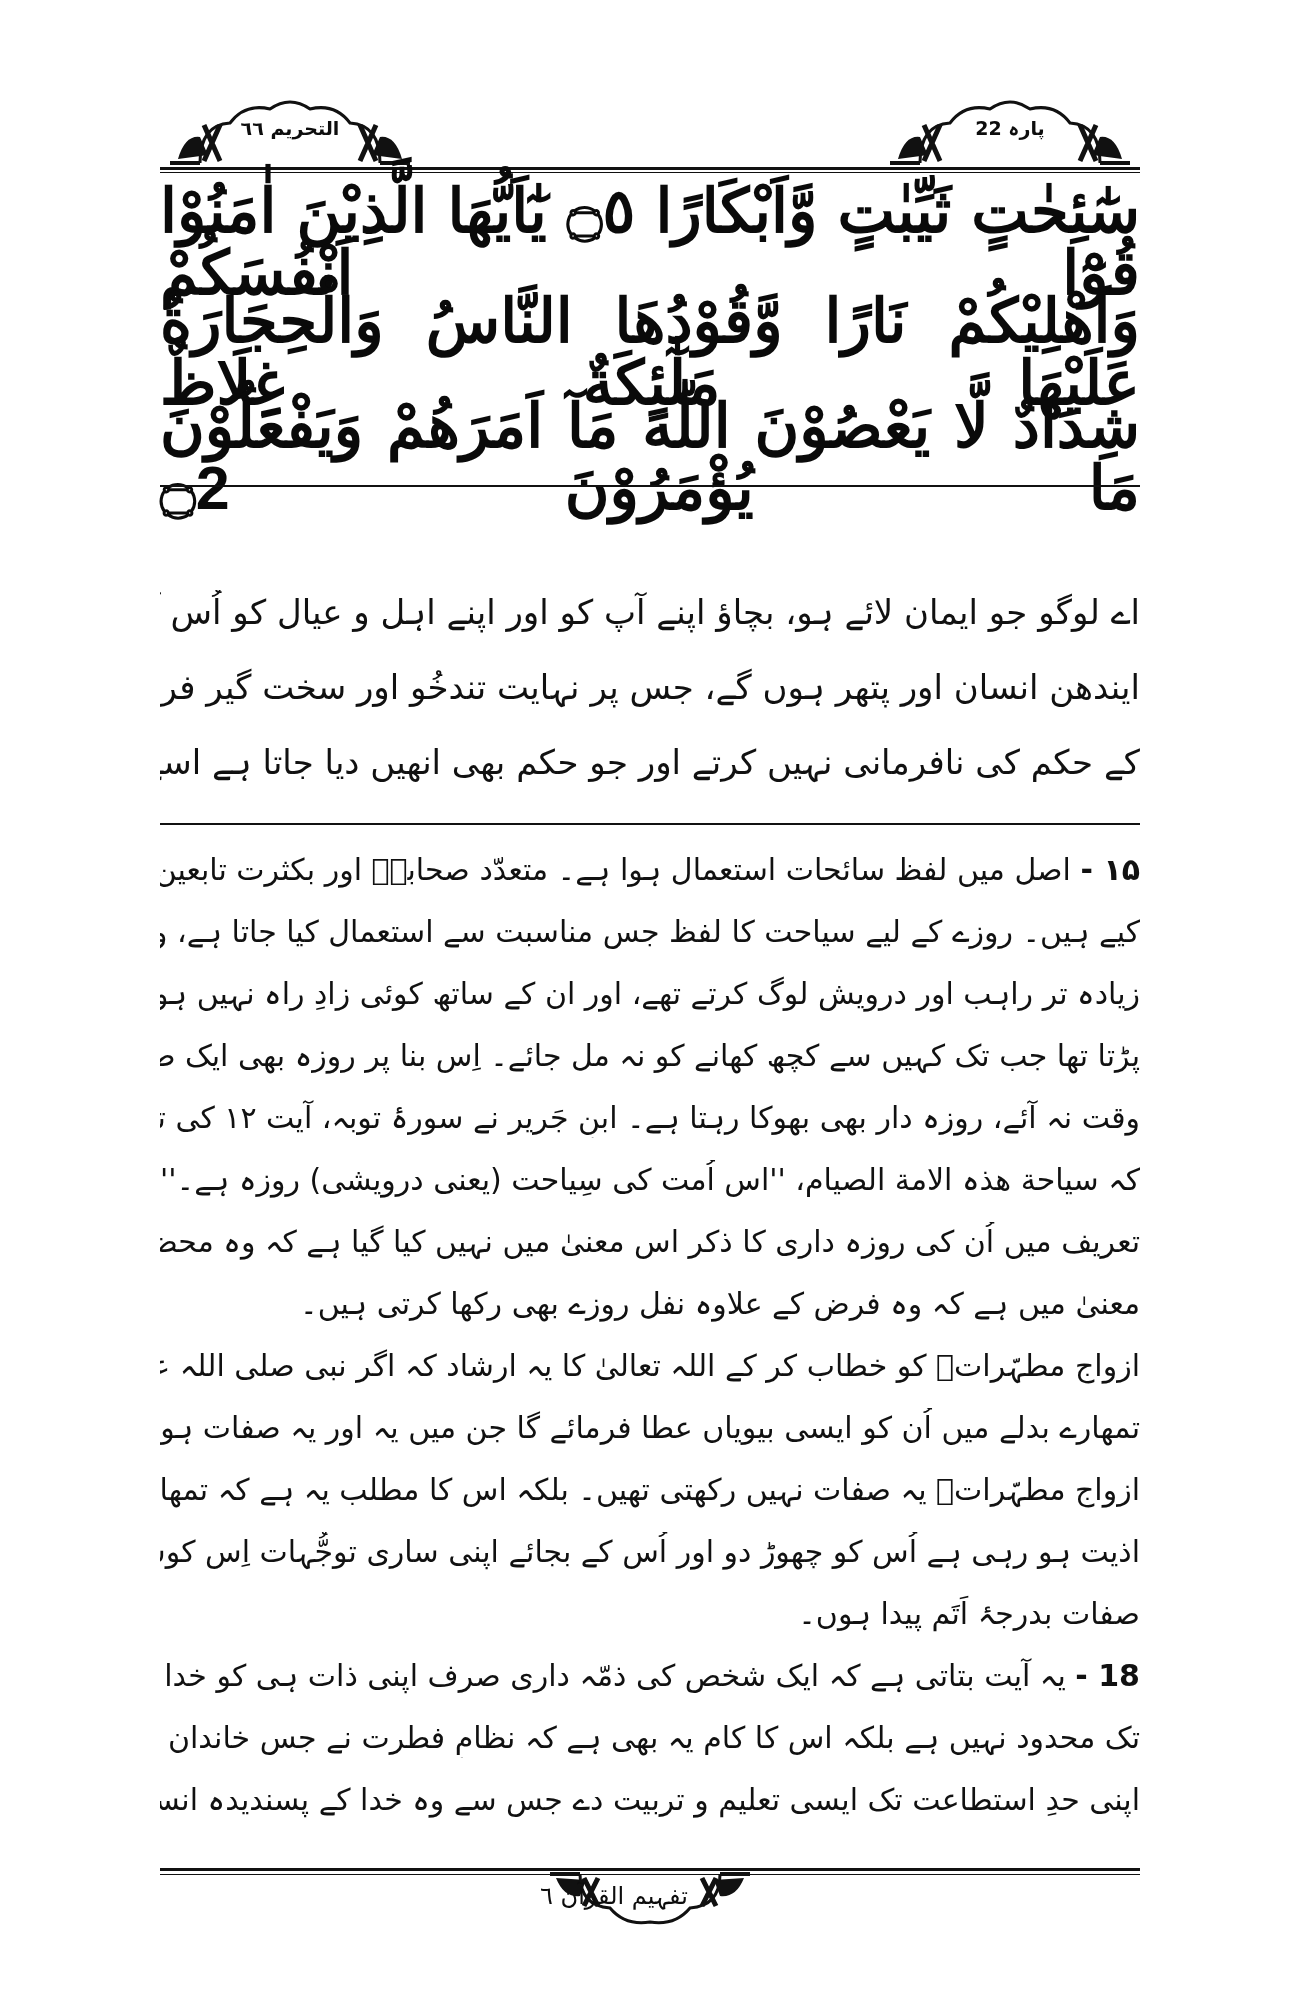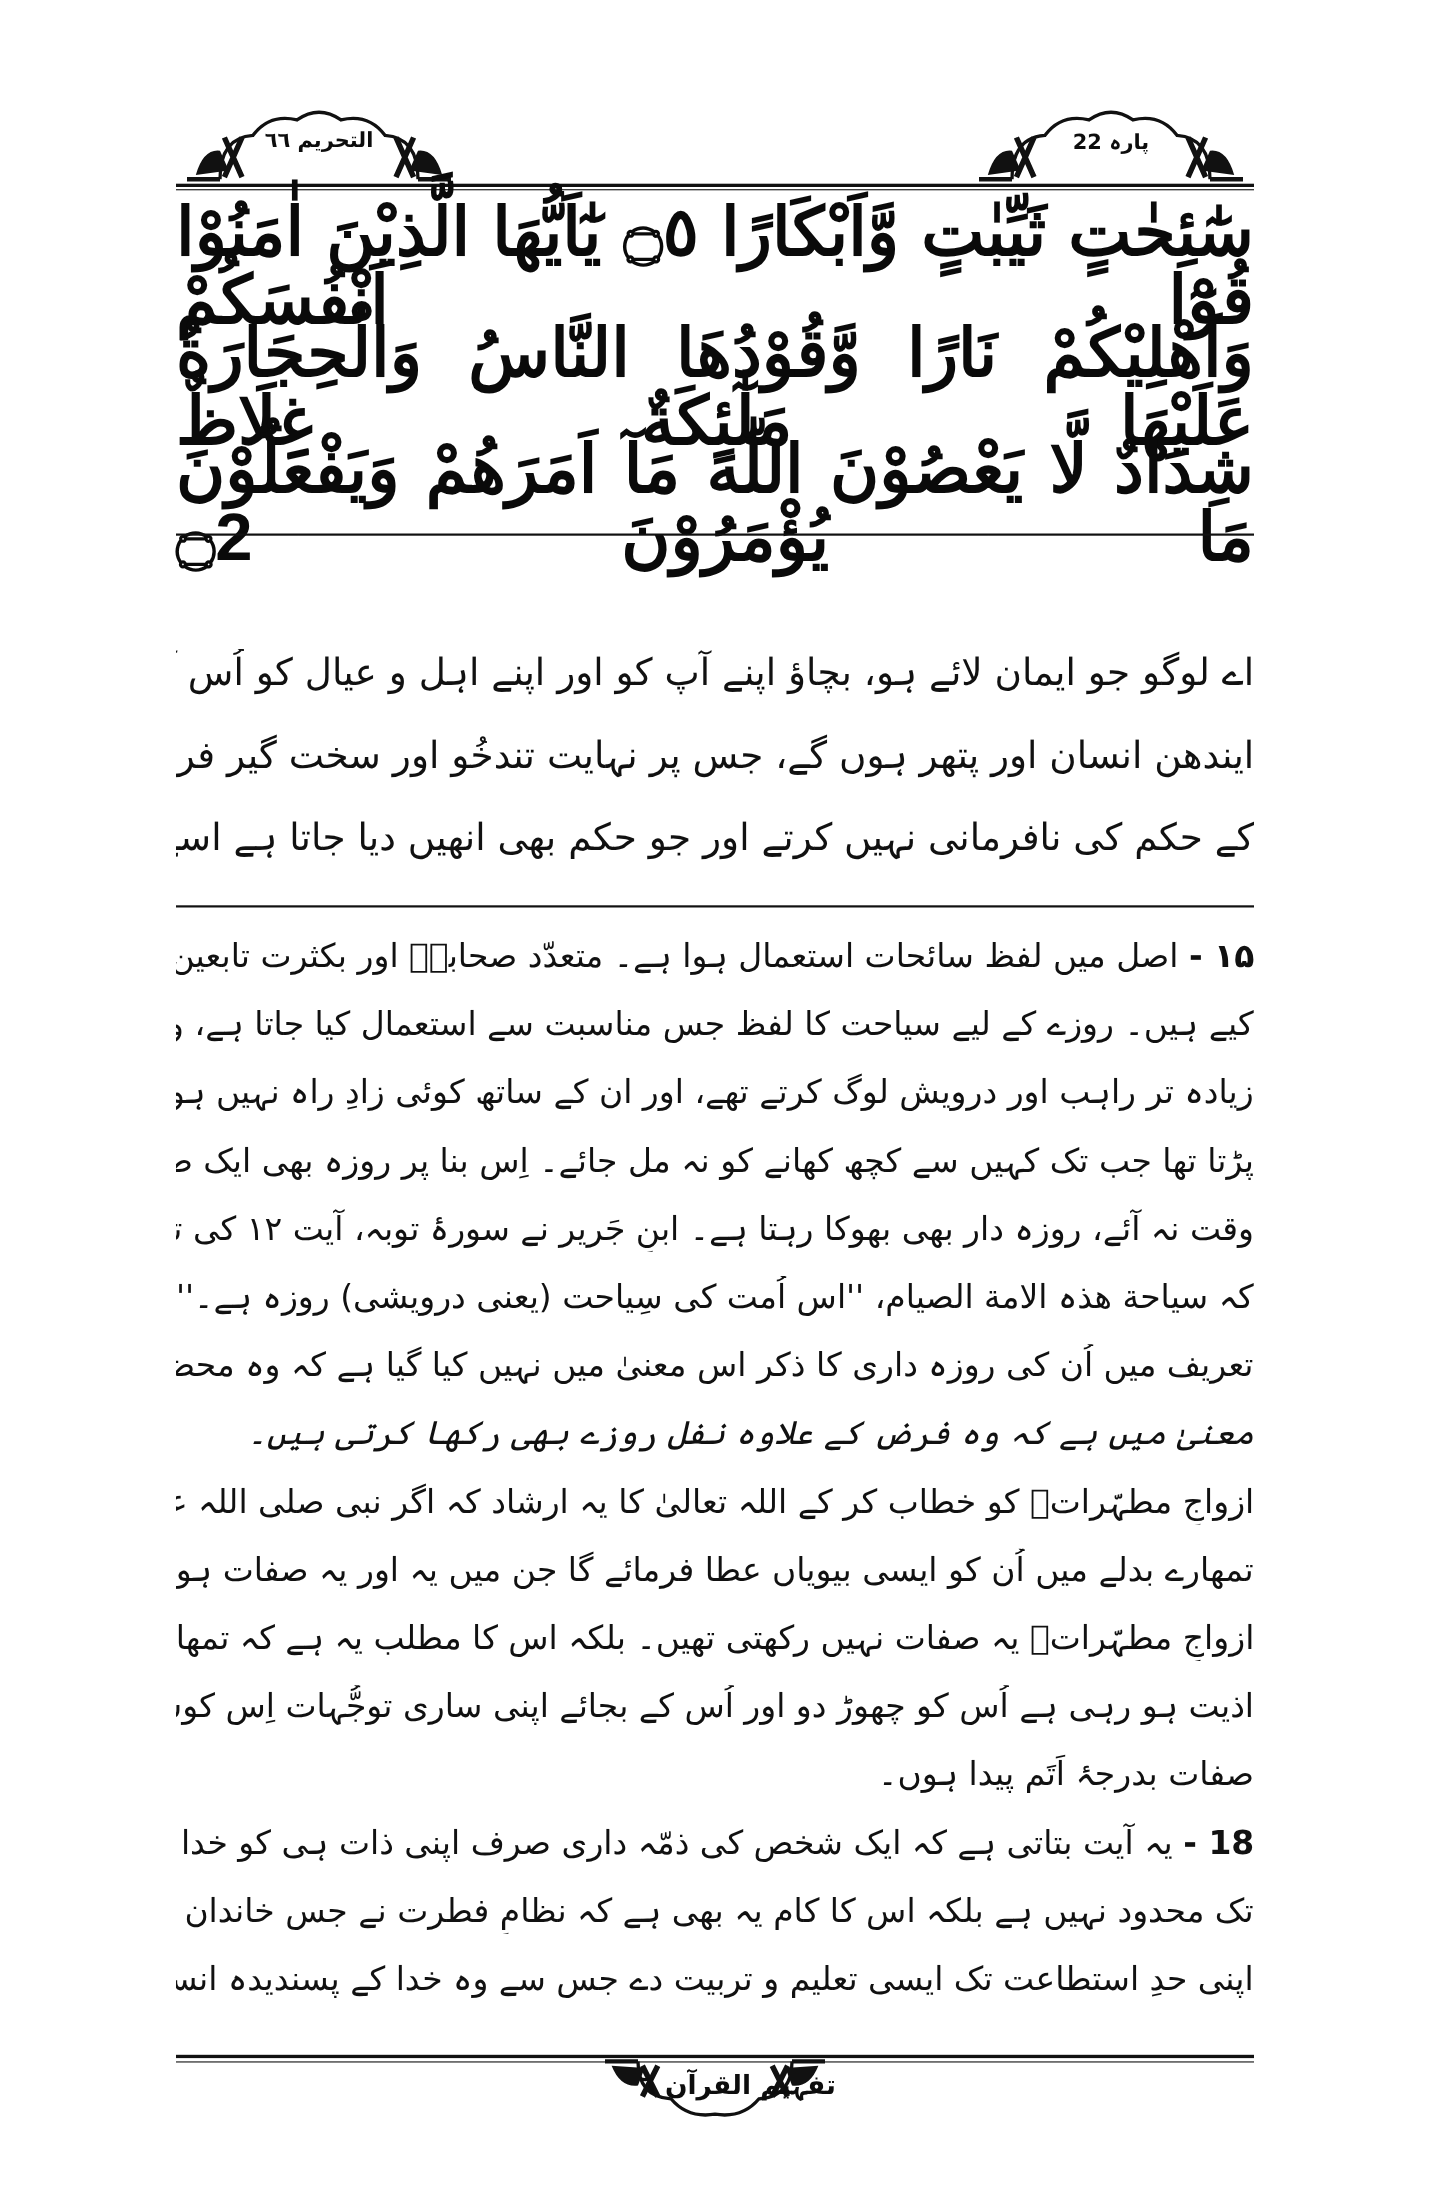--- a/index.html
+++ b/index.html
@@ -93,7 +93,7 @@
   <div class="ur just" style="top:1098px;">وقت نہ آئے، روزہ دار بھی بھوکا رہتا ہے۔ ابنِ جَریر نے سورۂ توبہ، آیت ۱۲ کی تفسیر میں حضرت عائشہؓ کا قول نقل کیا ہے</div>
   <div class="ur just" style="top:1160px;">کہ سیاحة ھذہ الامة الصیام، ''اس اُمت کی سِیاحت (یعنی درویشی) روزہ ہے۔'' اِس مقام پر نیک بیویوں کی</div>
   <div class="ur just" style="top:1222px;">تعریف میں اُن کی روزہ داری کا ذکر اس معنیٰ میں نہیں کیا گیا ہے کہ وہ محض رمضان کے فرض روزے رکھتی ہیں، بلکہ اس</div>
-  <div class="ur right" style="top:1284px;font-style:italic;">معنیٰ میں ہے کہ وہ فرض کے علاوہ نفل روزے بھی رکھا کرتی ہیں۔</div>
+  <div class="ur right" style="top:1284px;">معنیٰ میں ہے کہ وہ فرض کے علاوہ نفل روزے بھی رکھا کرتی ہیں۔</div>
 
   <div class="ur just" style="top:1346px;">ازواجِ مطہّراتؓ کو خطاب کر کے اللہ تعالیٰ کا یہ ارشاد کہ اگر نبی صلی اللہ علیہ وسلم تم کو طلاق دے دیں تو اللہ تعالیٰ</div>
   <div class="ur just" style="top:1408px;">تمھارے بدلے میں اُن کو ایسی بیویاں عطا فرمائے گا جن میں یہ اور یہ صفات ہوں گی، اس کا مطلب یہ نہیں ہے کہ</div>

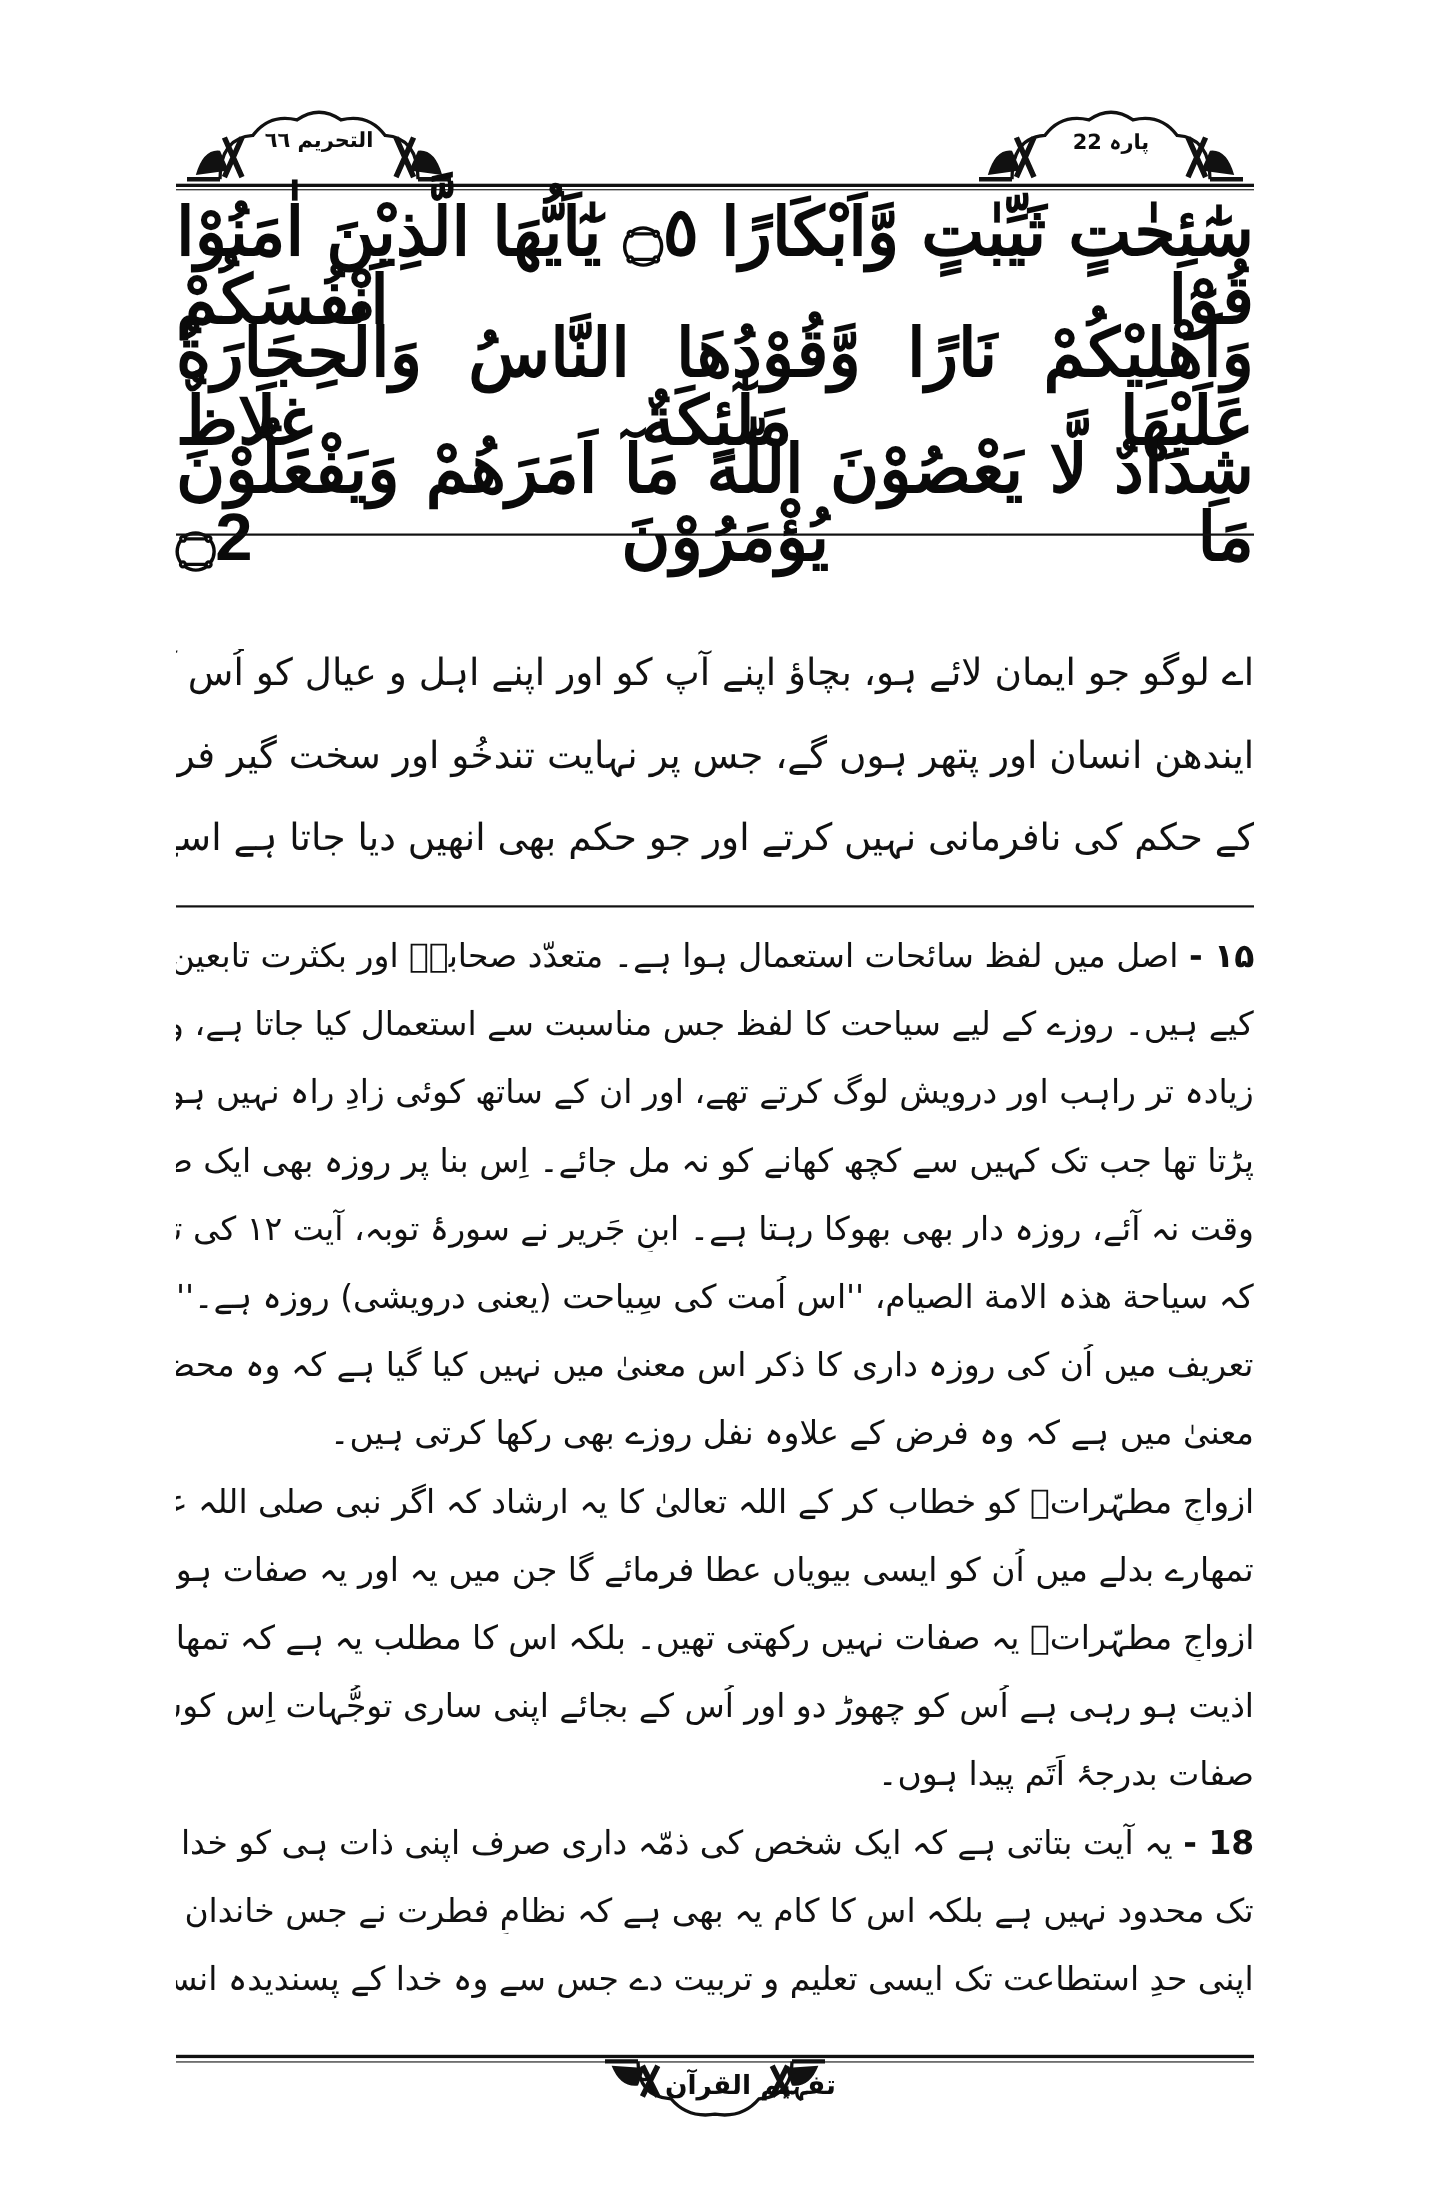--- a/index.html
+++ b/index.html
@@ -42,8 +42,8 @@
     .ftr-rule { position: absolute; left: 160px; width: 980px; top: 1868px; border-top: 3px solid #111; }
     .ftr-rule2 { position: absolute; left: 160px; width: 980px; top: 1874px; border-top: 1px solid #111; }
     .ftr { position: absolute; left: 540px; top: 1870px; width: 220px; height: 60px; }
-    .ftr .lbl { position: absolute; left: 0; right: 0; top: 12px; text-align: right; font-size: 24px;
-                direction: rtl; font-weight: bold; }
+    .ftr .lbl { position: absolute; left: 0; right: 0; top: 12px; text-align: left; font-size: 24px;
+                direction: rtl; font-weight: normal; }
   </style>
 </head>
 <body>

